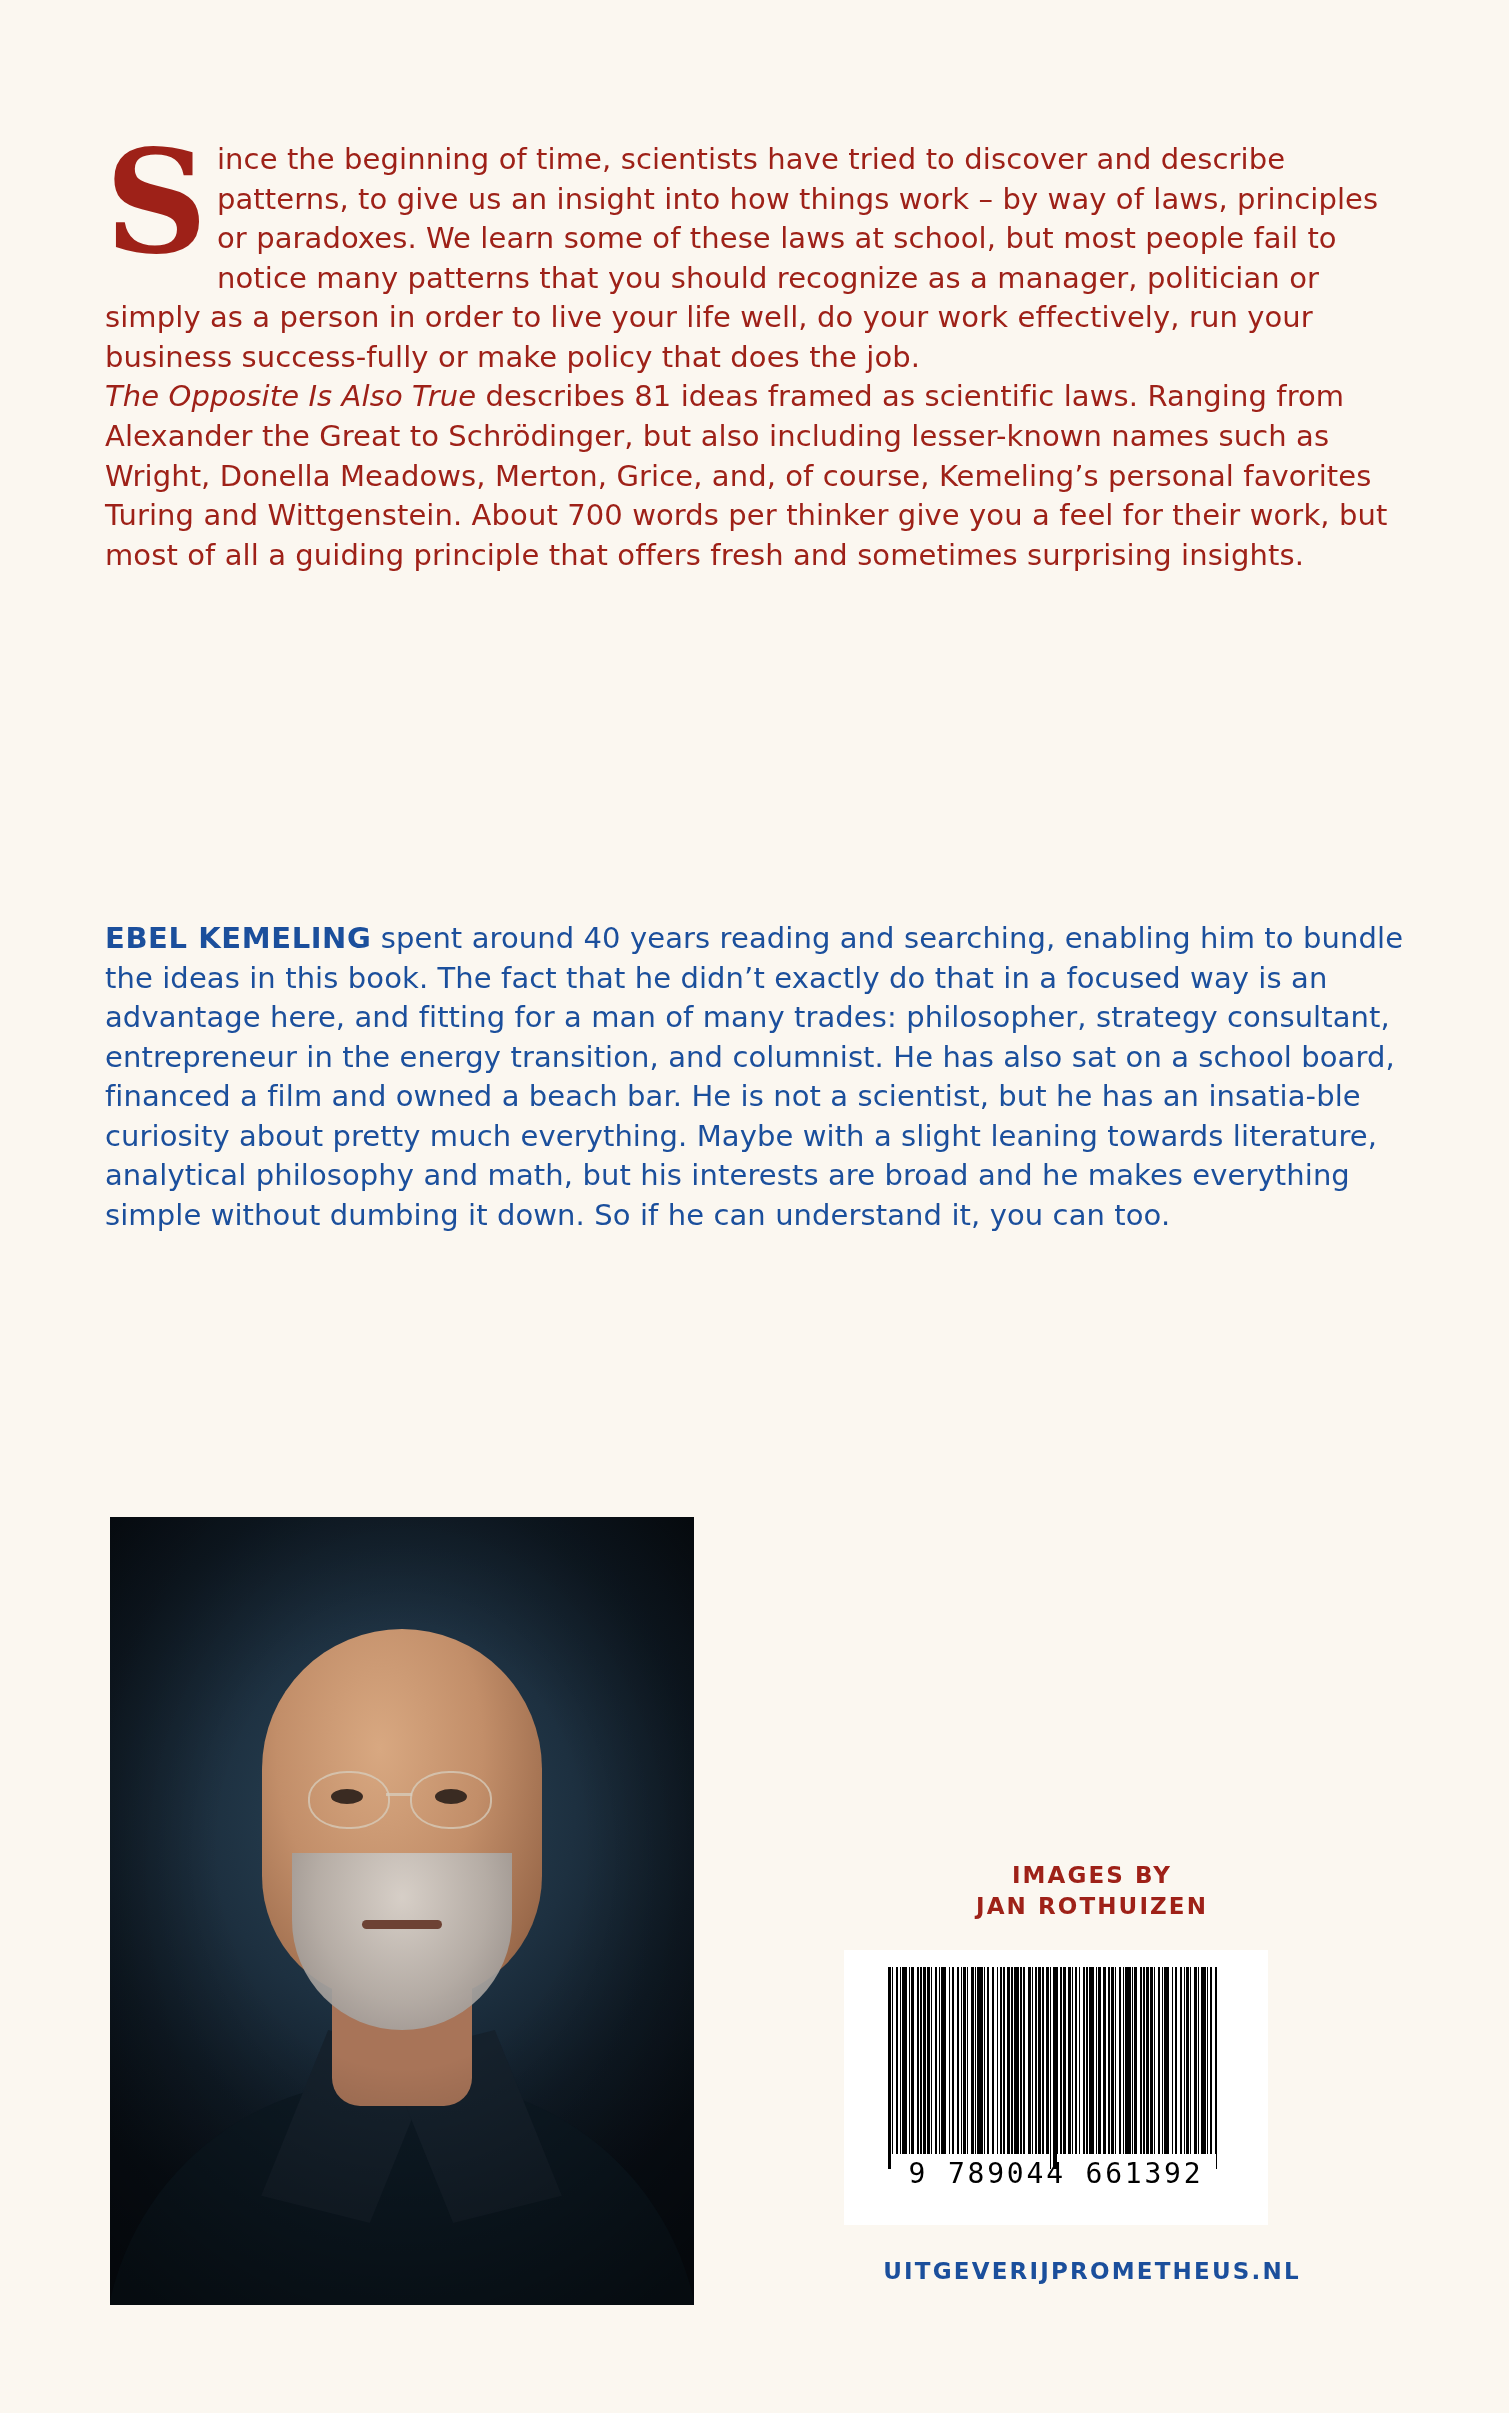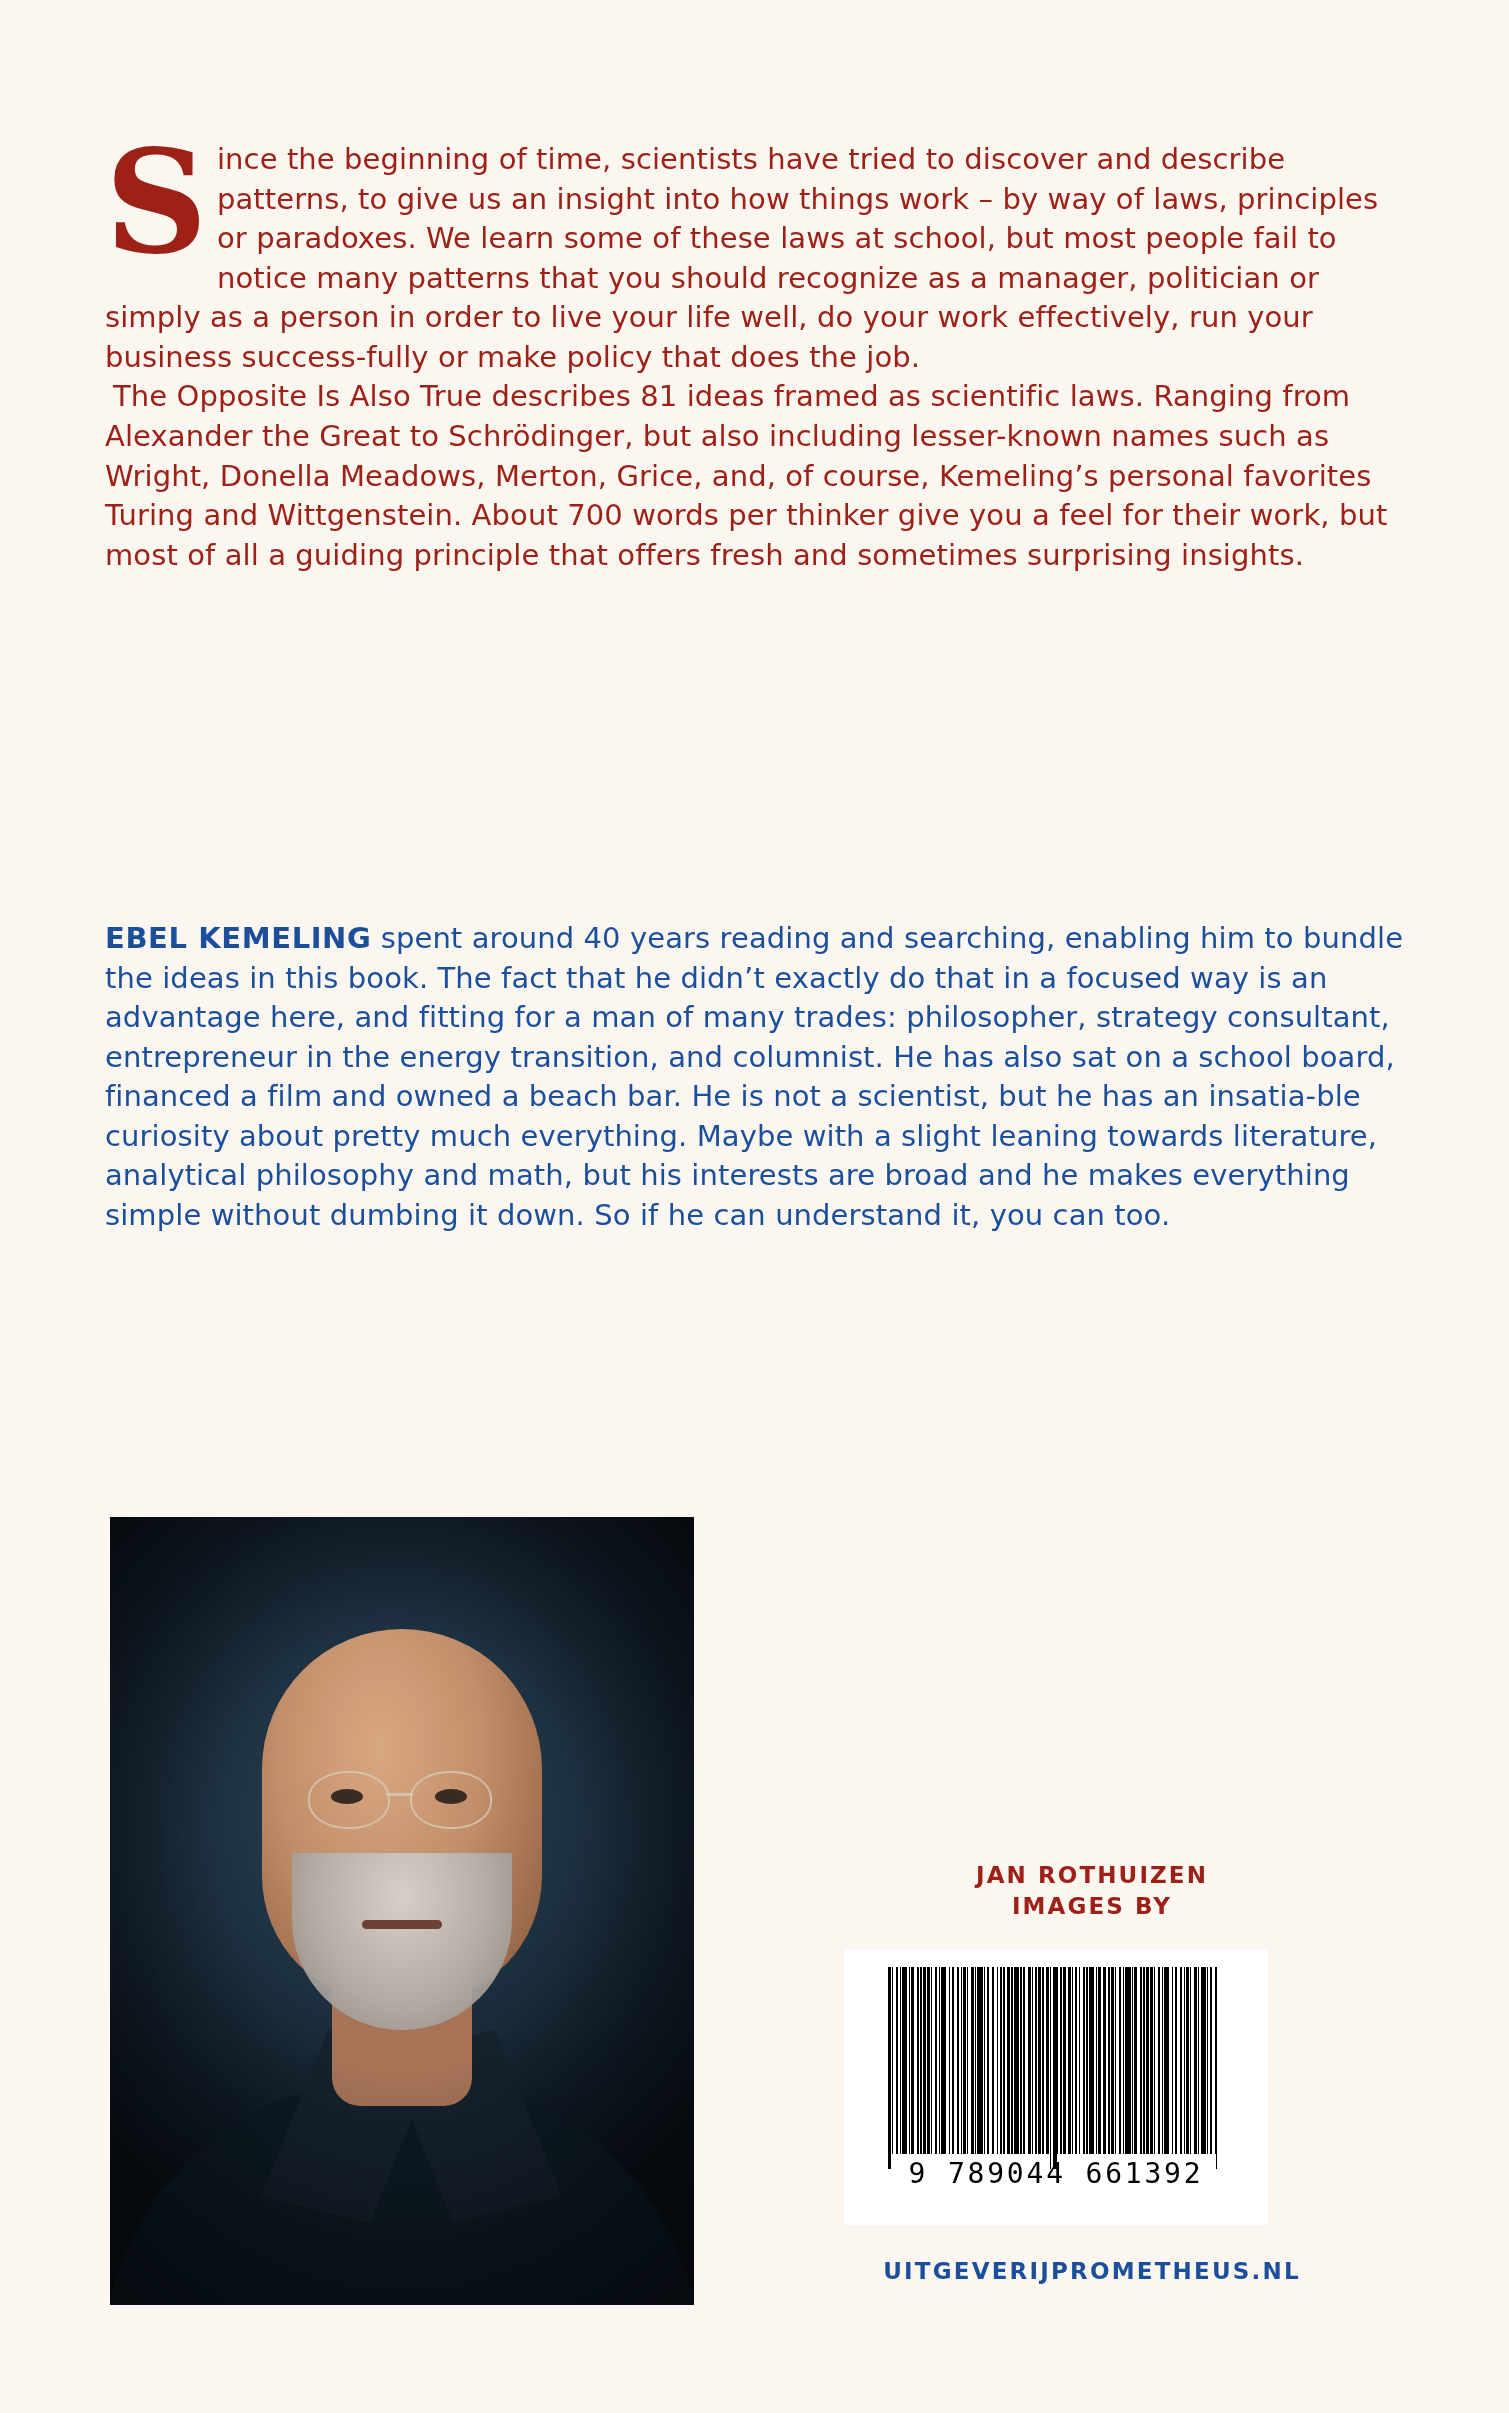--- a/index.html
+++ b/index.html
@@ -46,7 +46,7 @@
     padding: 0;
   }
   .italic {
-    margin-left: 8px;
+    font-style: italic;
   }
 
   

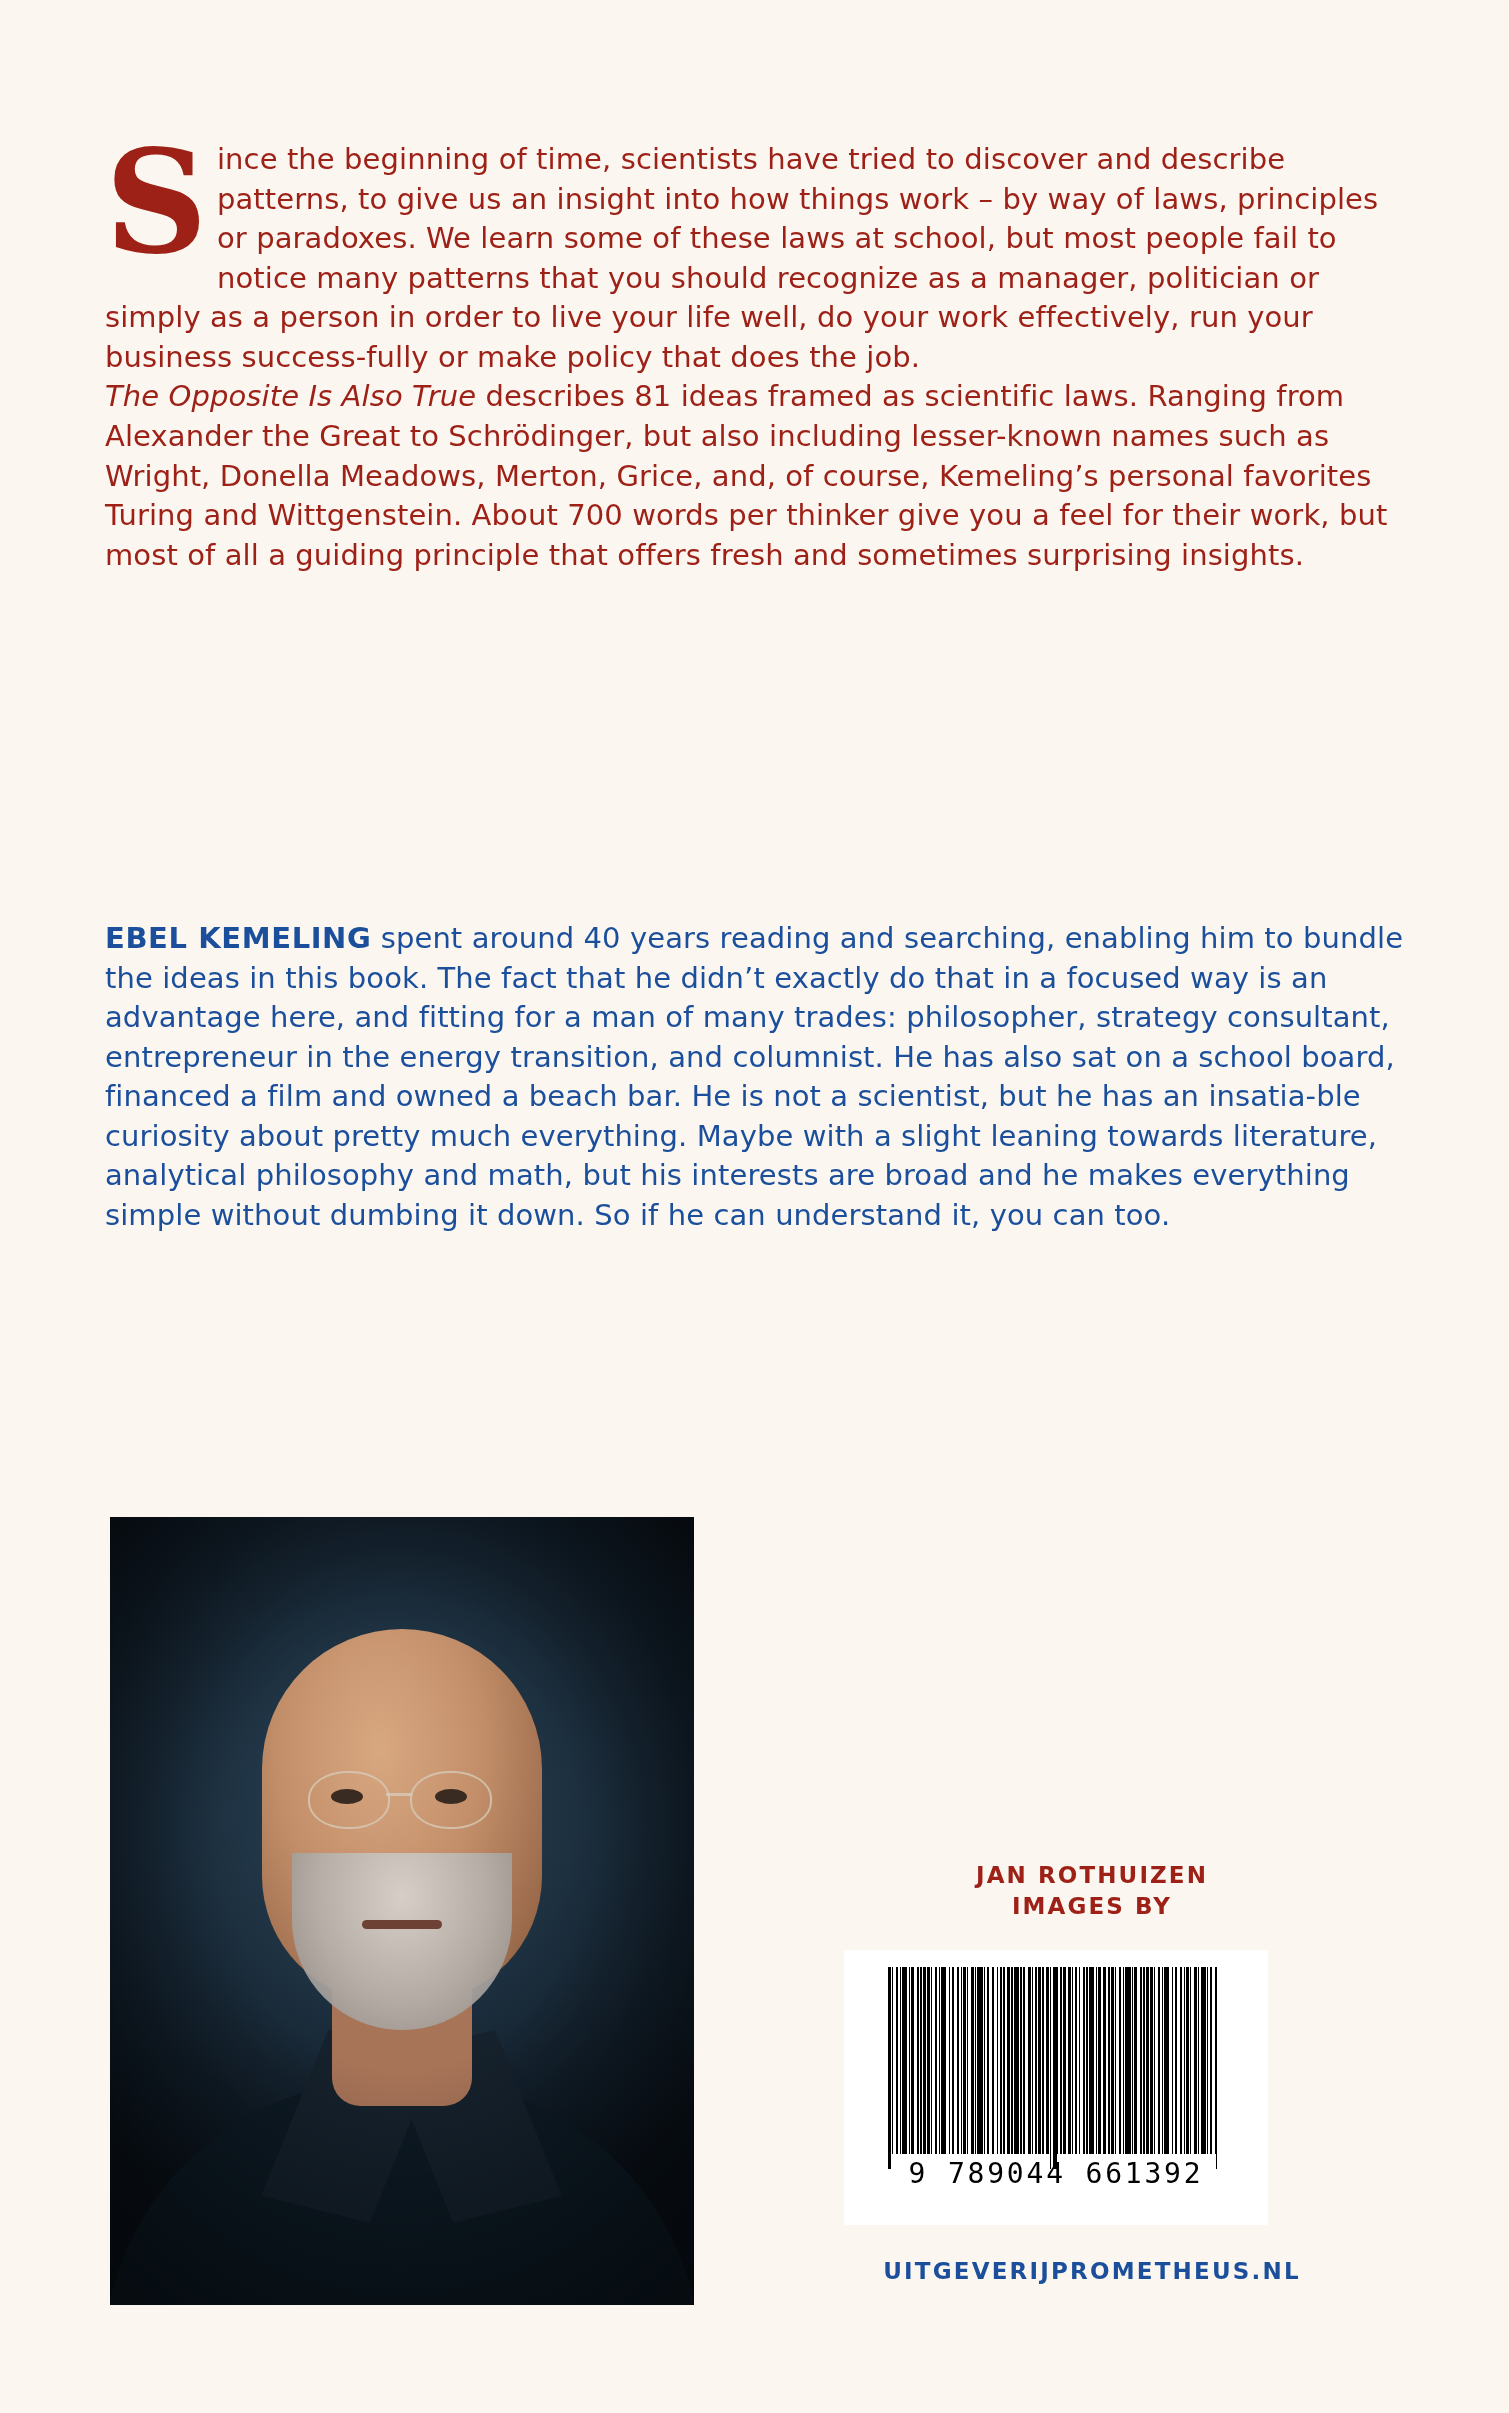--- a/index.html
+++ b/index.html
@@ -273,8 +273,8 @@
   </div>
 
   <div class="credit">
+    <div>IMAGES BY</div>
     <div>JAN ROTHUIZEN</div>
-    <div>IMAGES BY</div>
   </div>
 
   <div class="barcode-box">

